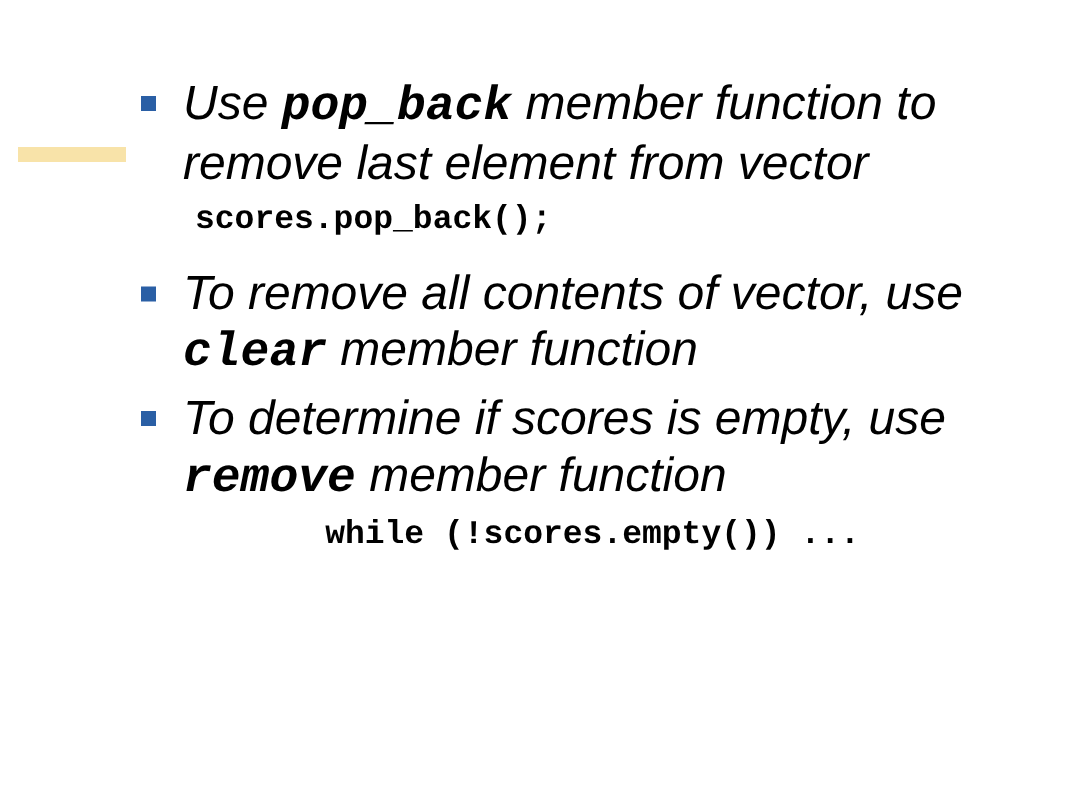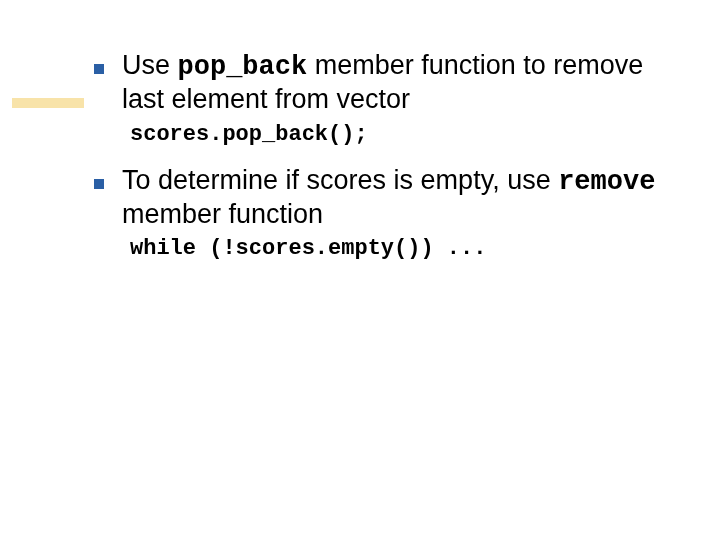--- a/index.html
+++ b/index.html
@@ -46,8 +46,9 @@
     position: relative;
     padding-left: 32px;
     margin-bottom: 6px;
-    font-size: 27px;
+    font-size: 32px;
     line-height: 1.18;
+    font-style: italic;
   }
   ul.bullets > li::before {
     content: "";

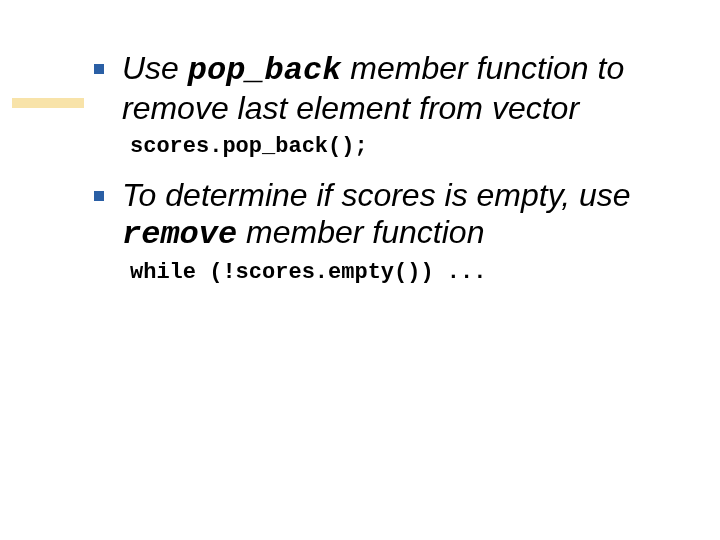--- a/index.html
+++ b/index.html
@@ -88,6 +88,11 @@
   </ul>
   <div class="code-line">scores.pop_back();</div>
 
+  <ul class="bullets">
+    <li>
+      <span>To remove all contents of vector, use </span><span class="code-inline">clear</span><span> member function</span>
+    </li>
+  </ul>
 
   <ul class="bullets">
     <li>

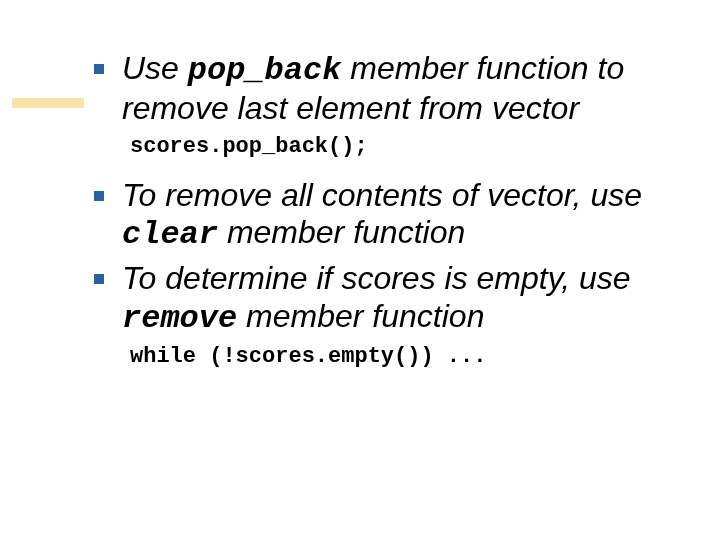--- a/index.html
+++ b/index.html
@@ -72,6 +72,7 @@
   }
   .code-line.last {
     margin-bottom: 0;
+    text-align: center;
   }
 </style>
 </head>

